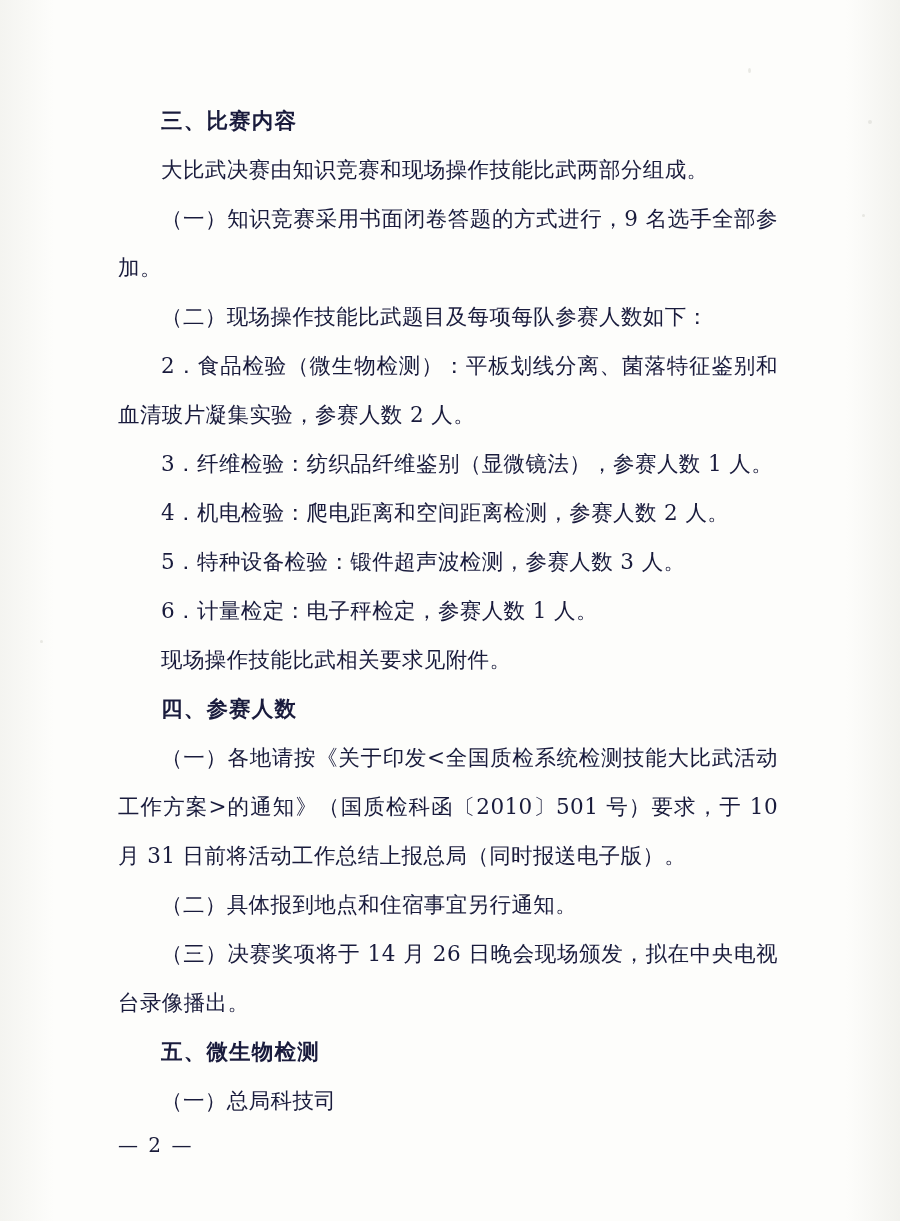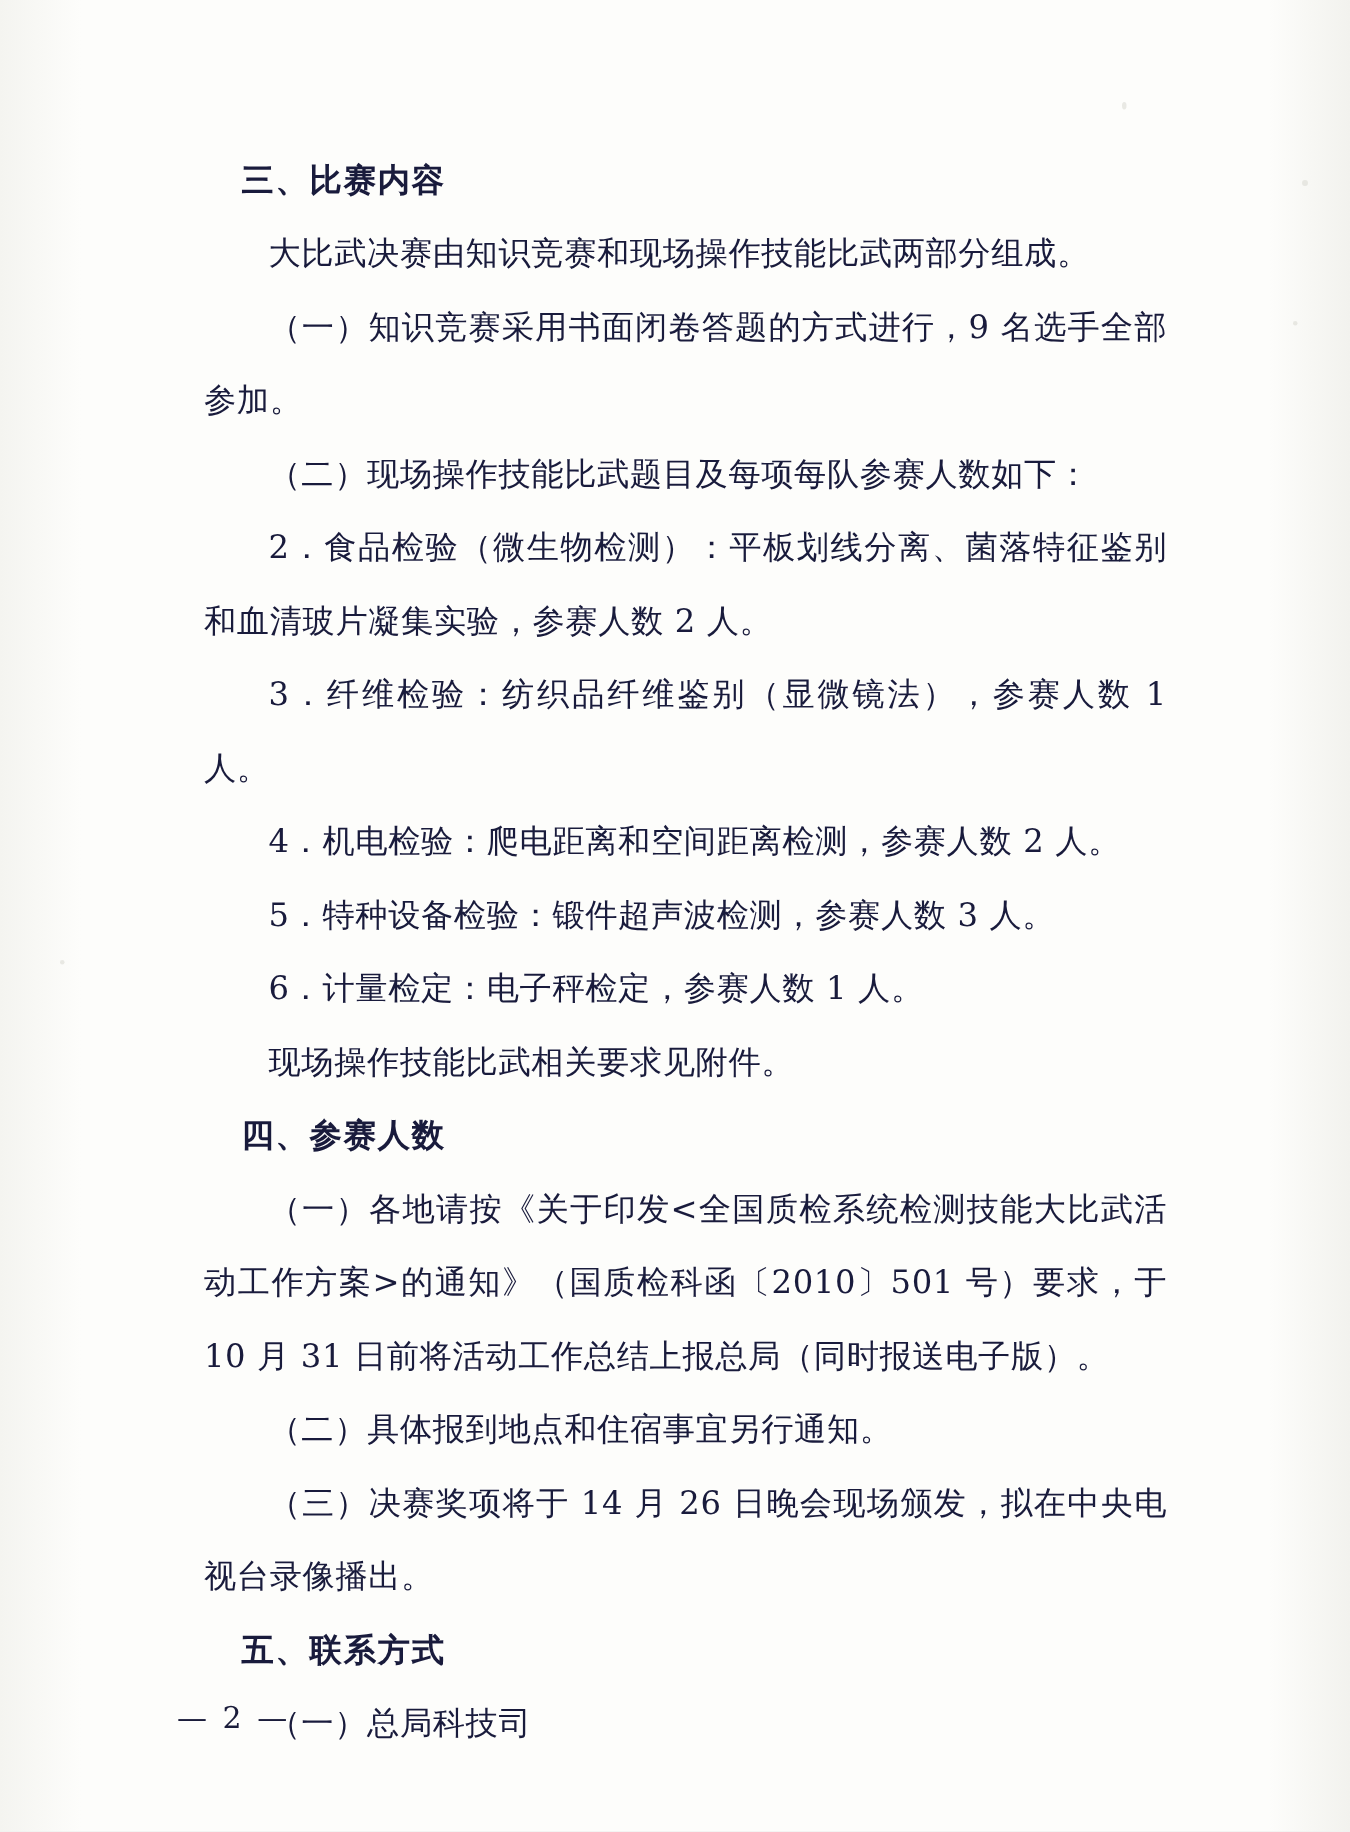--- a/index.html
+++ b/index.html
@@ -18,7 +18,7 @@
   .page {
     position: absolute;
     inset: 0;
-    background: #e5e5e5;
+    background: #eab308;
   }
   
   .paper-tint {

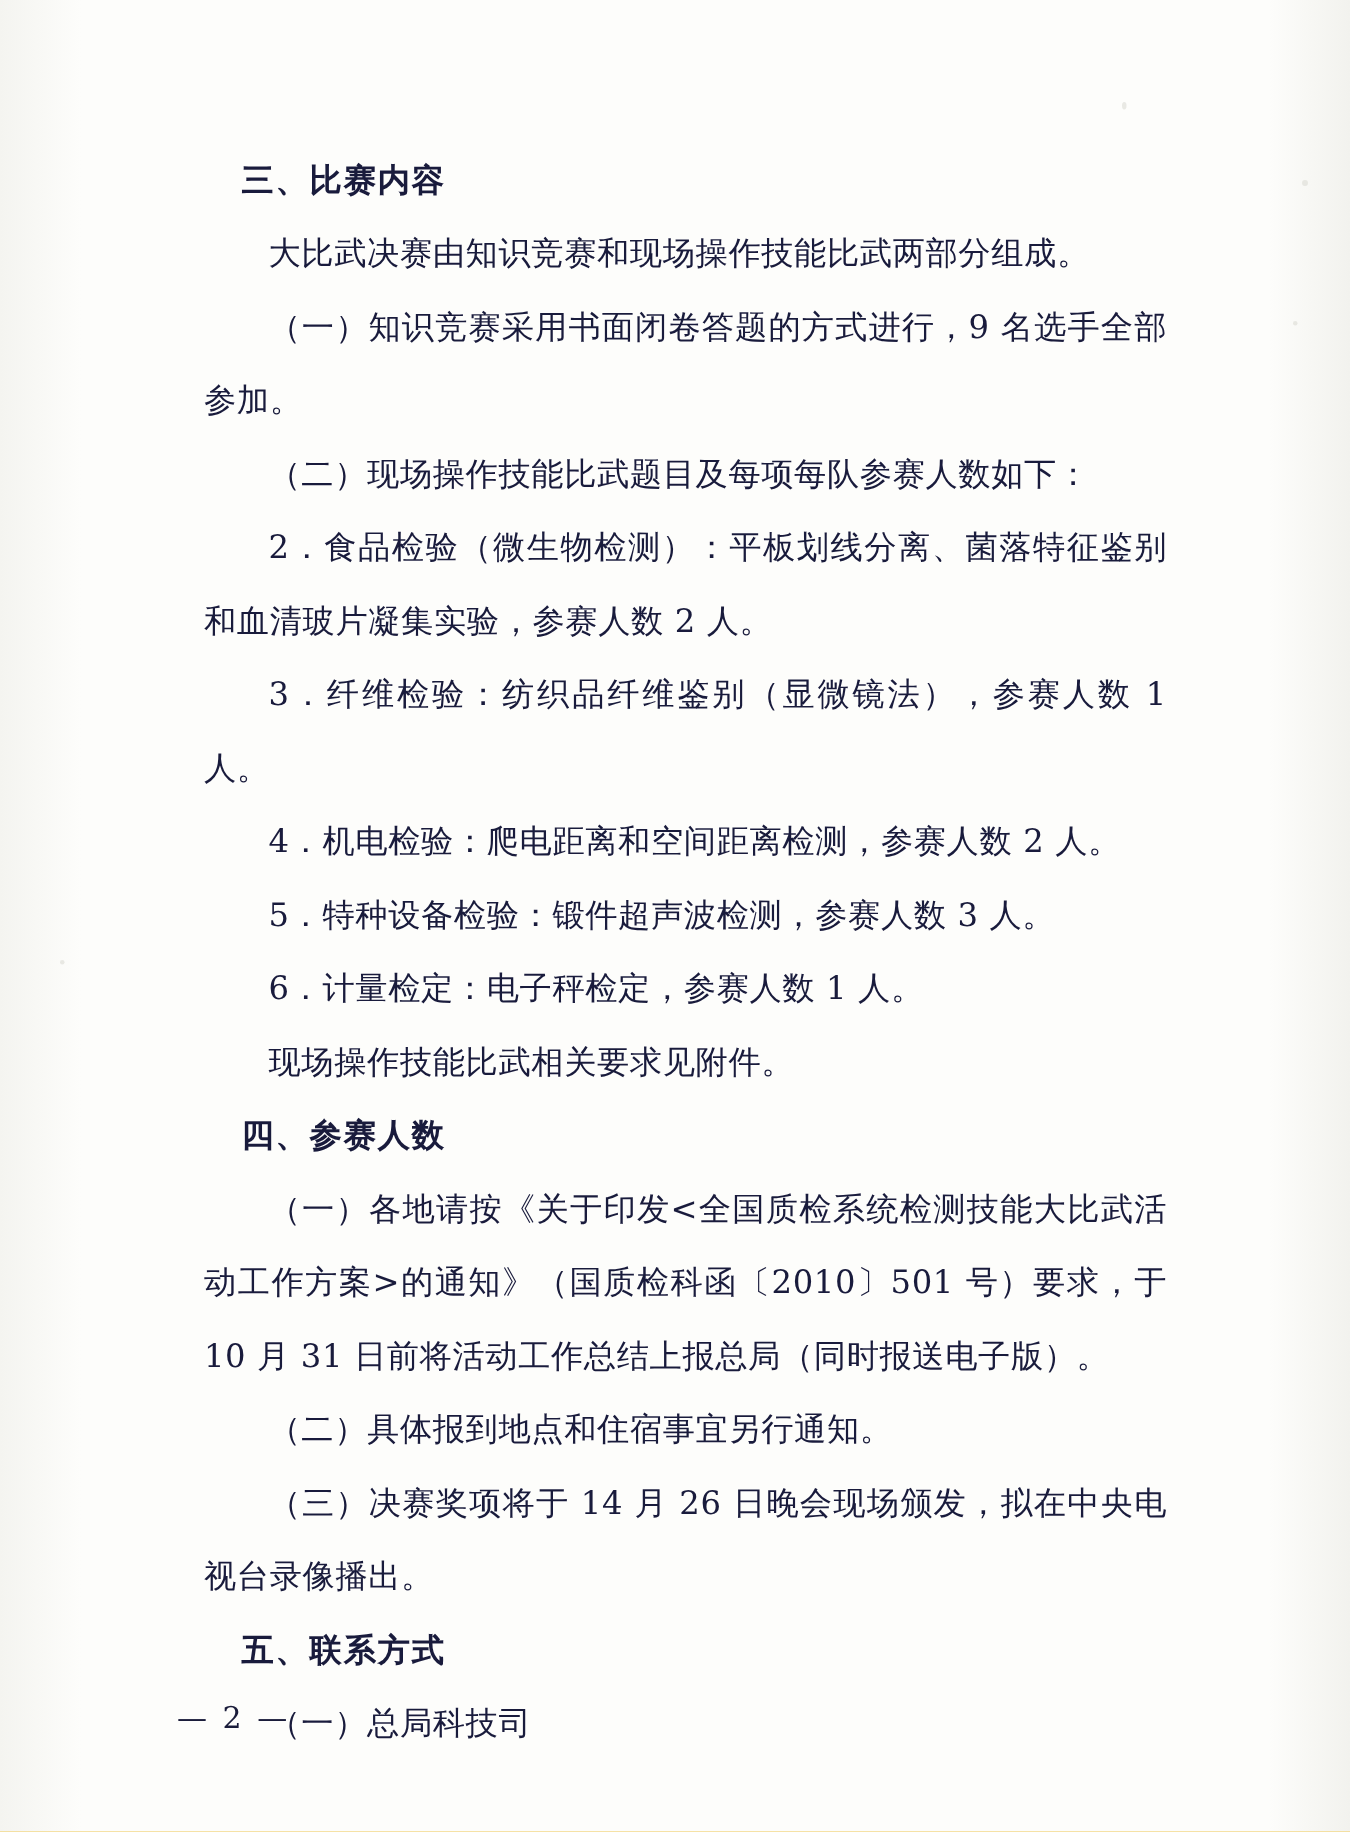--- a/index.html
+++ b/index.html
@@ -58,7 +58,6 @@
   }
   .indent {
     text-indent: 2em;
-    margin-left: 18px;
   }
   .footer {
     position: absolute;

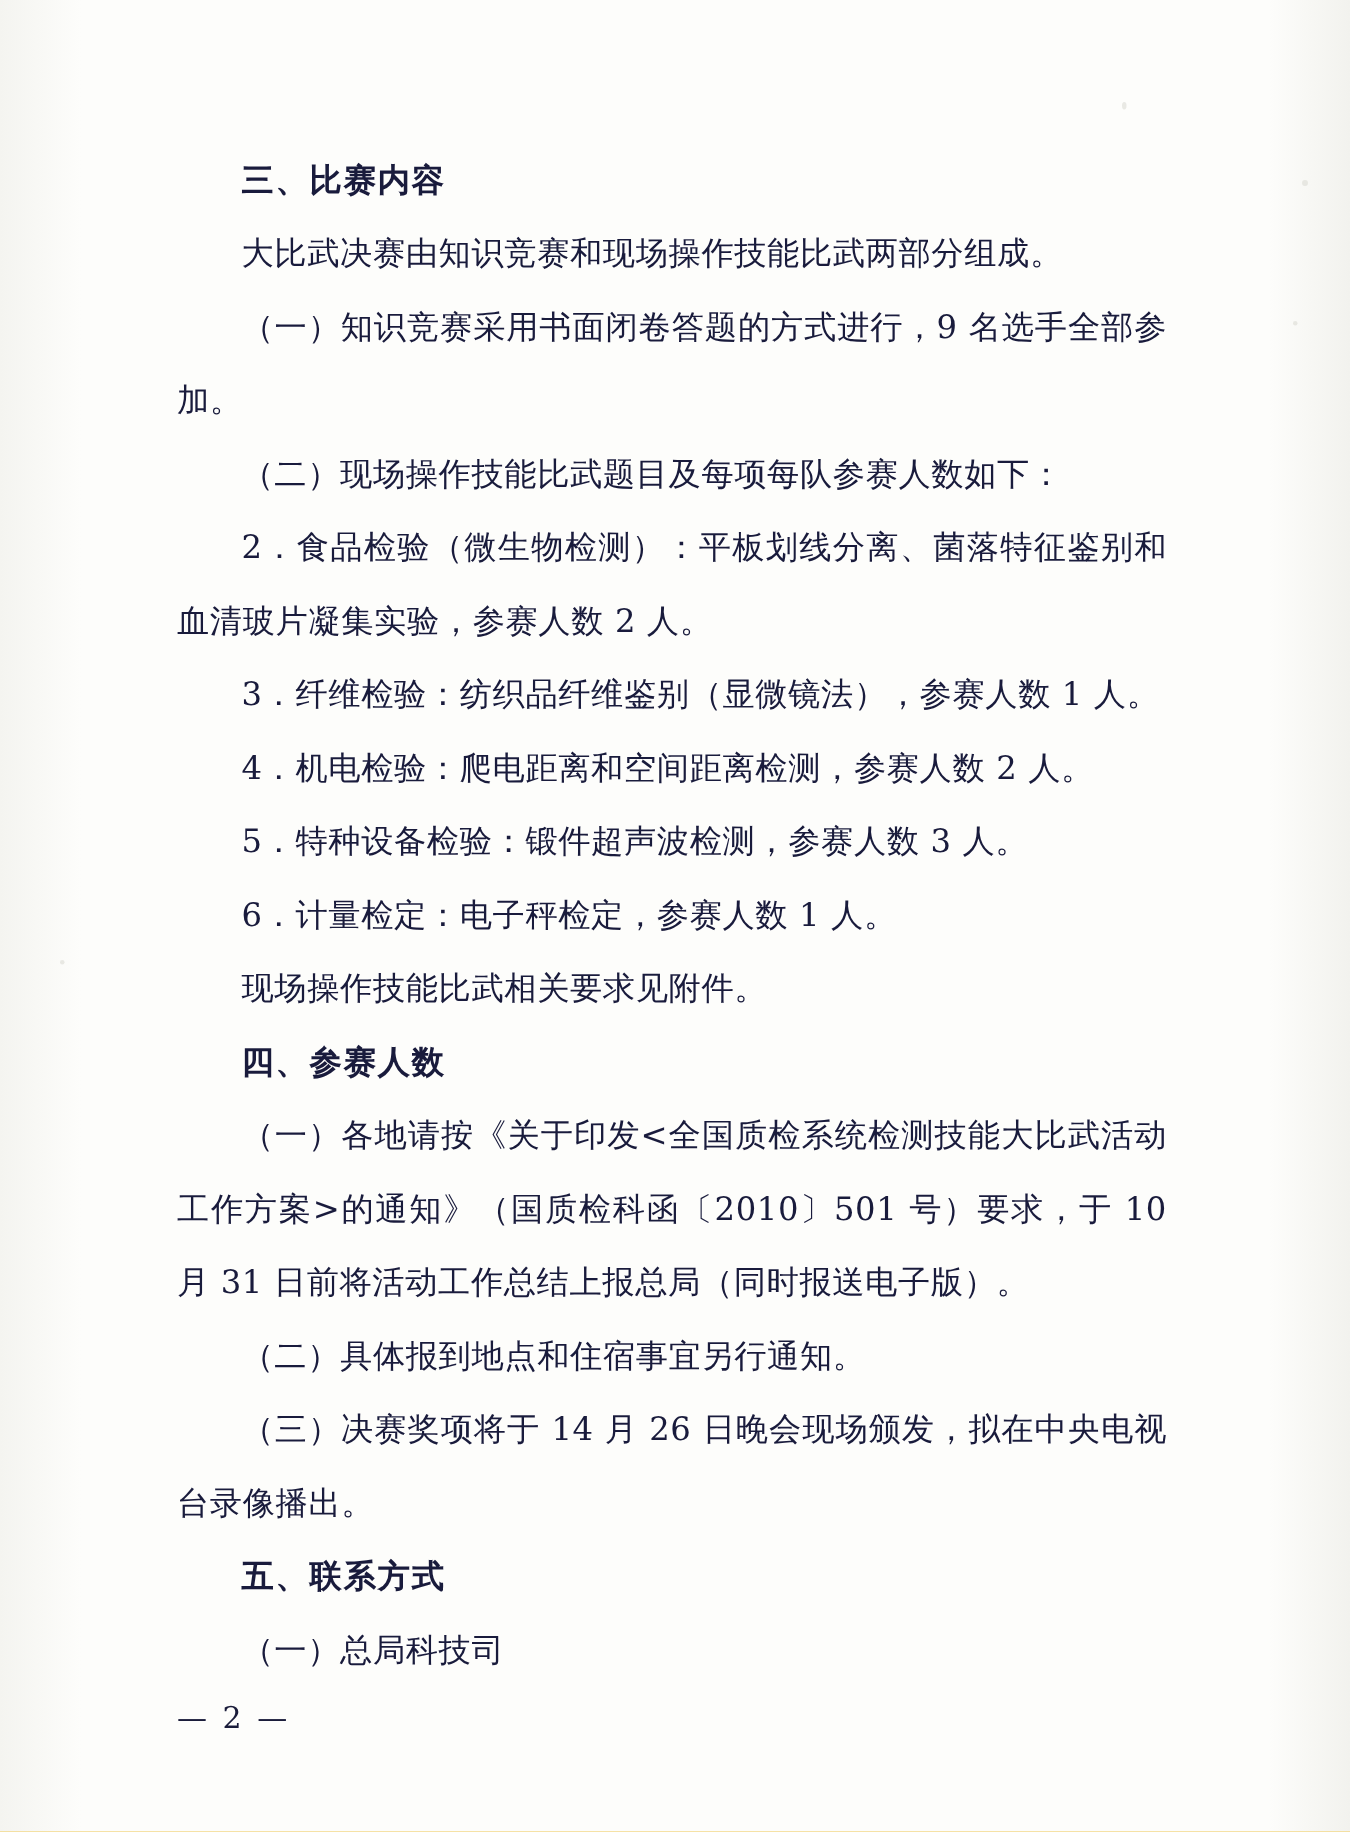--- a/index.html
+++ b/index.html
@@ -100,7 +100,7 @@
     <p class="indent">（二）具体报到地点和住宿事宜另行通知。</p>
     <p class="indent">（三）决赛奖项将于 14 月 26 日晚会现场颁发，拟在中央电视台录像播出。</p>
 
-    <p class="heading">五、联系方式</p>
+    <p class="heading">五、微生物检测</p>
     <p class="indent">（一）总局科技司</p>
 
   </div>

